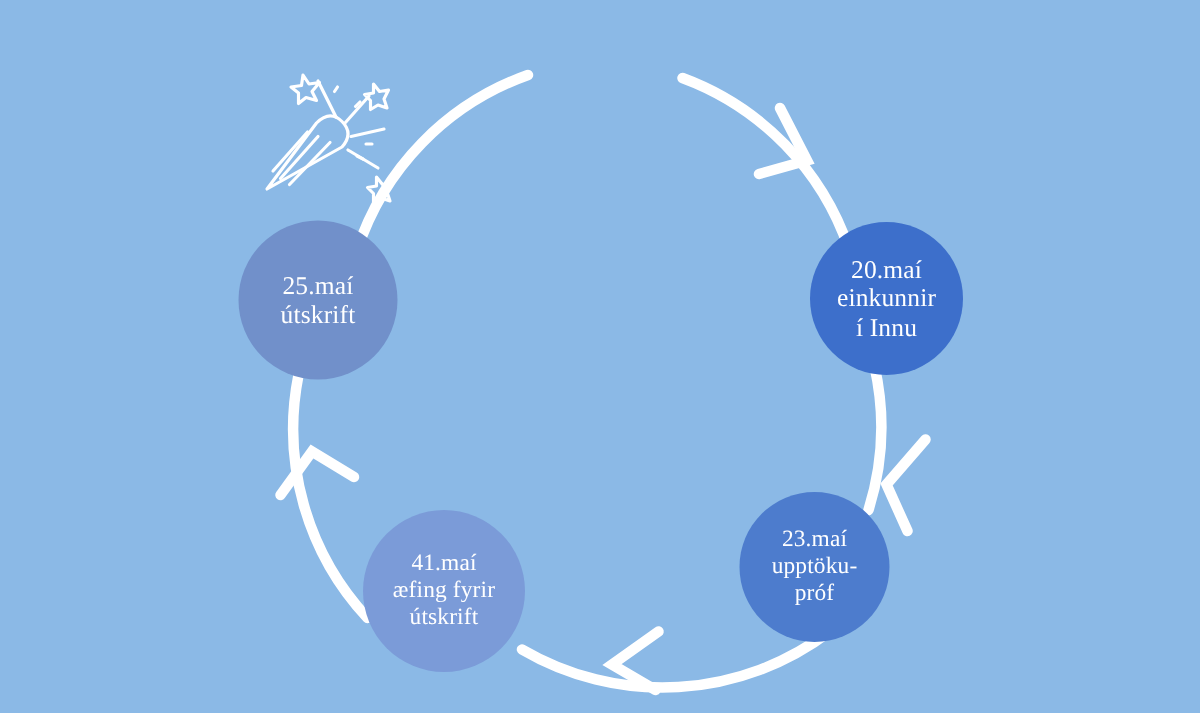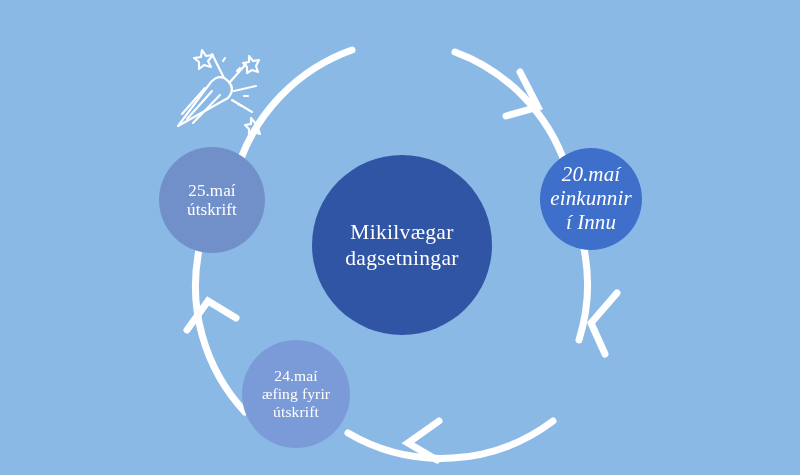--- a/index.html
+++ b/index.html
@@ -72,9 +72,8 @@
     width: 102px;
     height: 102px;
     background: #3d6fcb;
-    font-size: 21px;
+    font-size: 17px;
     z-index: 4;
-    font-style: italic;
   }
   #node-3 {
     left: 493px;

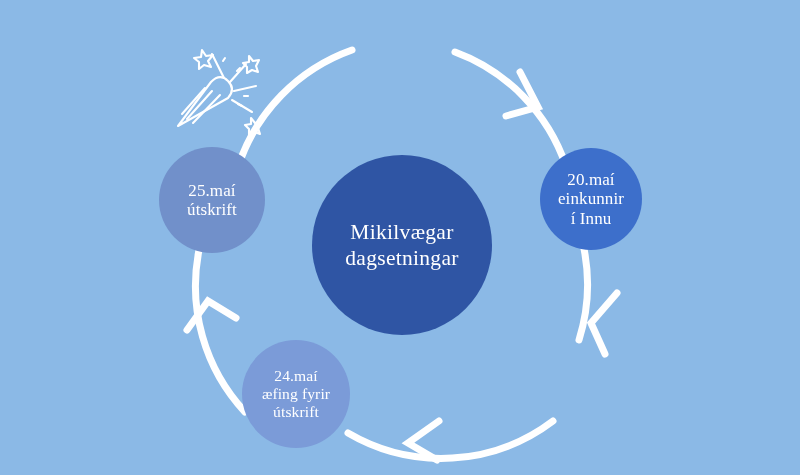--- a/index.html
+++ b/index.html
@@ -164,10 +164,6 @@
     </g>
   </svg>
 
-  <div class="node-circle" id="center-node" style="background: rgb(47, 85, 164); color: rgb(255, 255, 255);">
-    <span class="node-label">Mikilvægar
-dagsetningar</span>
-  </div>
 
 
   <div class="node-circle" id="node-2" style="background: rgb(61, 111, 203); color: rgb(255, 255, 255);">

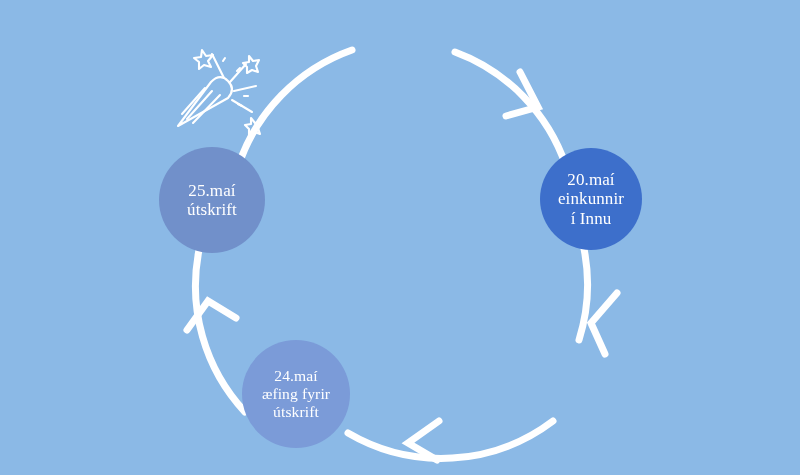--- a/index.html
+++ b/index.html
@@ -172,6 +172,11 @@
 í Innu</span>
   </div>
 
+  <div class="node-circle" id="node-3" style="background: rgb(77, 124, 205); color: rgb(255, 255, 255);">
+    <span class="node-label">23.maí
+upptöku-
+próf</span>
+  </div>
 
   <div class="node-circle" id="node-4" style="background: rgb(123, 155, 216); color: rgb(255, 255, 255);">
     <span class="node-label">24.maí

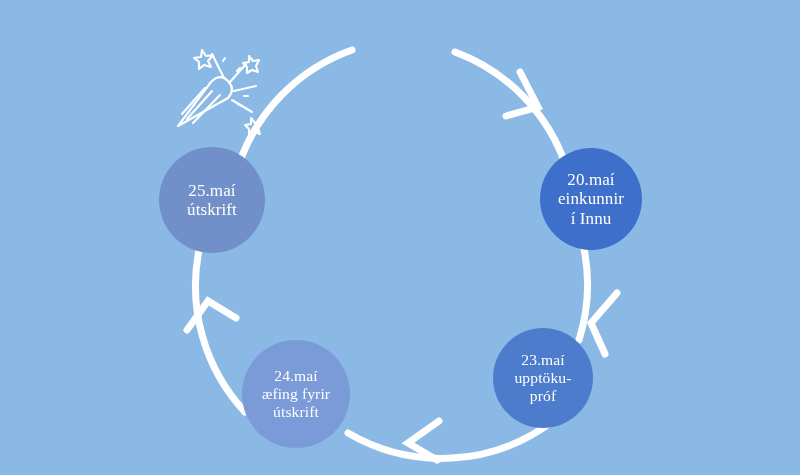--- a/index.html
+++ b/index.html
@@ -179,7 +179,7 @@
   </div>
 
   <div class="node-circle" id="node-4" style="background: rgb(123, 155, 216); color: rgb(255, 255, 255);">
-    <span class="node-label">24.maí
+    <span class="node-label">41.maí
 æfing fyrir
 útskrift</span>
   </div>

